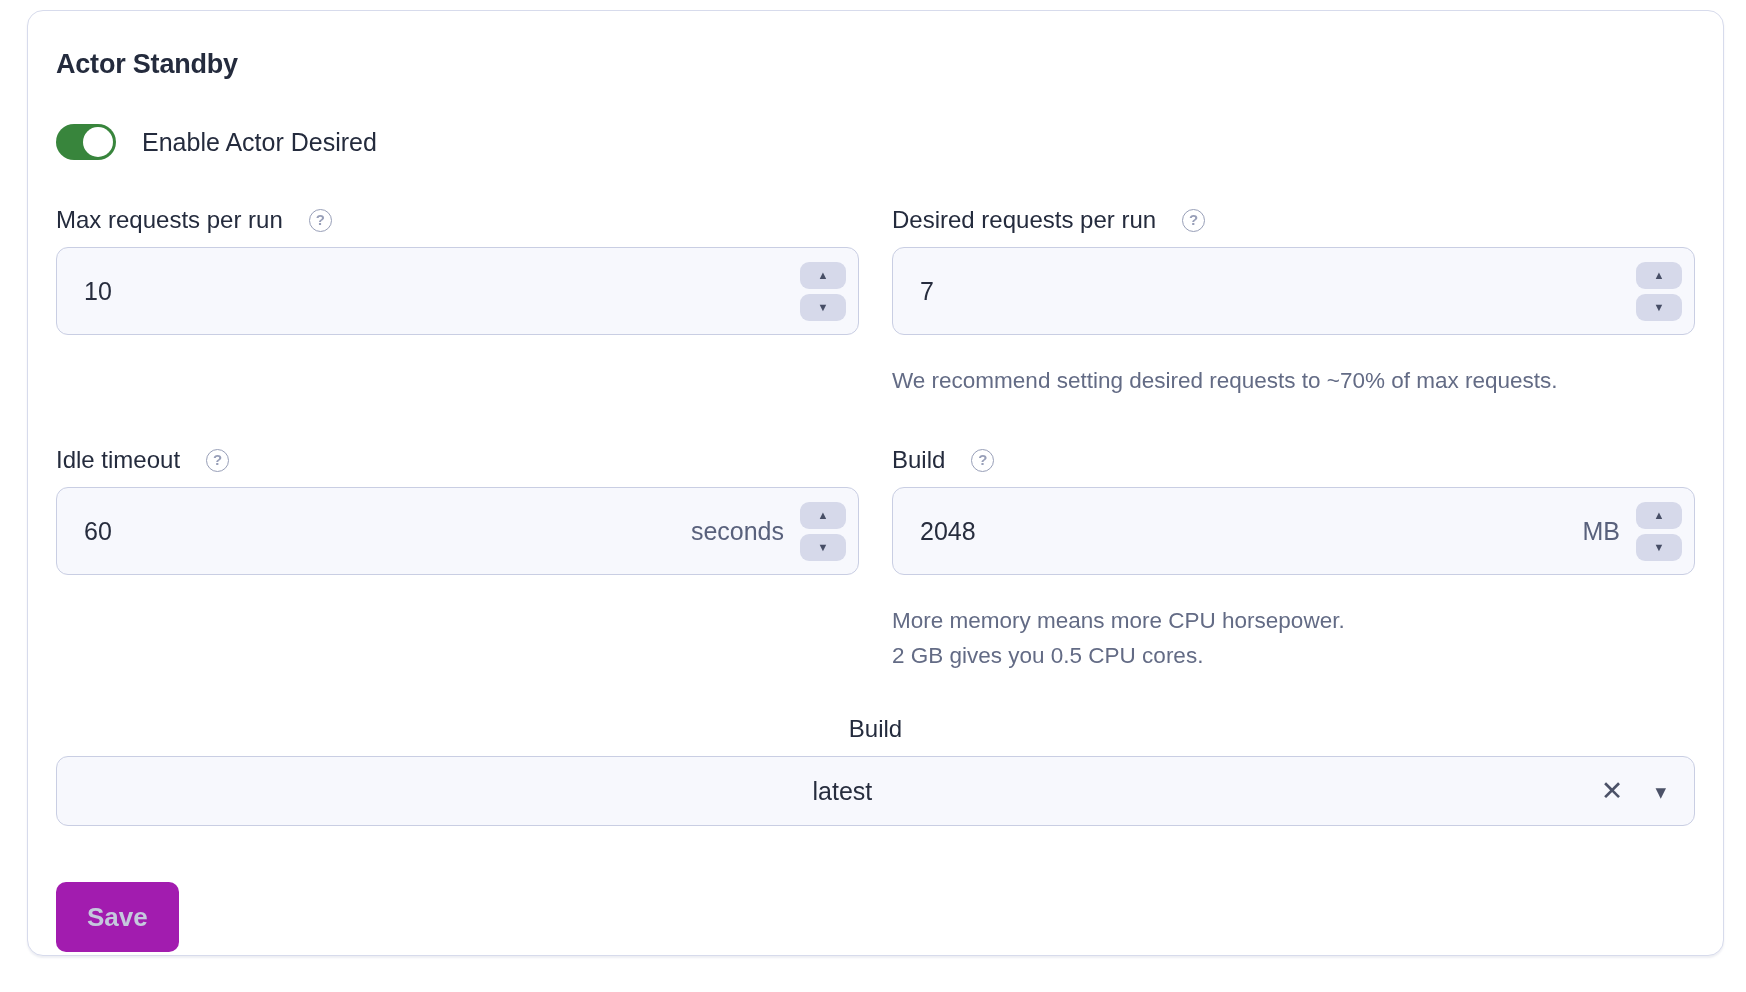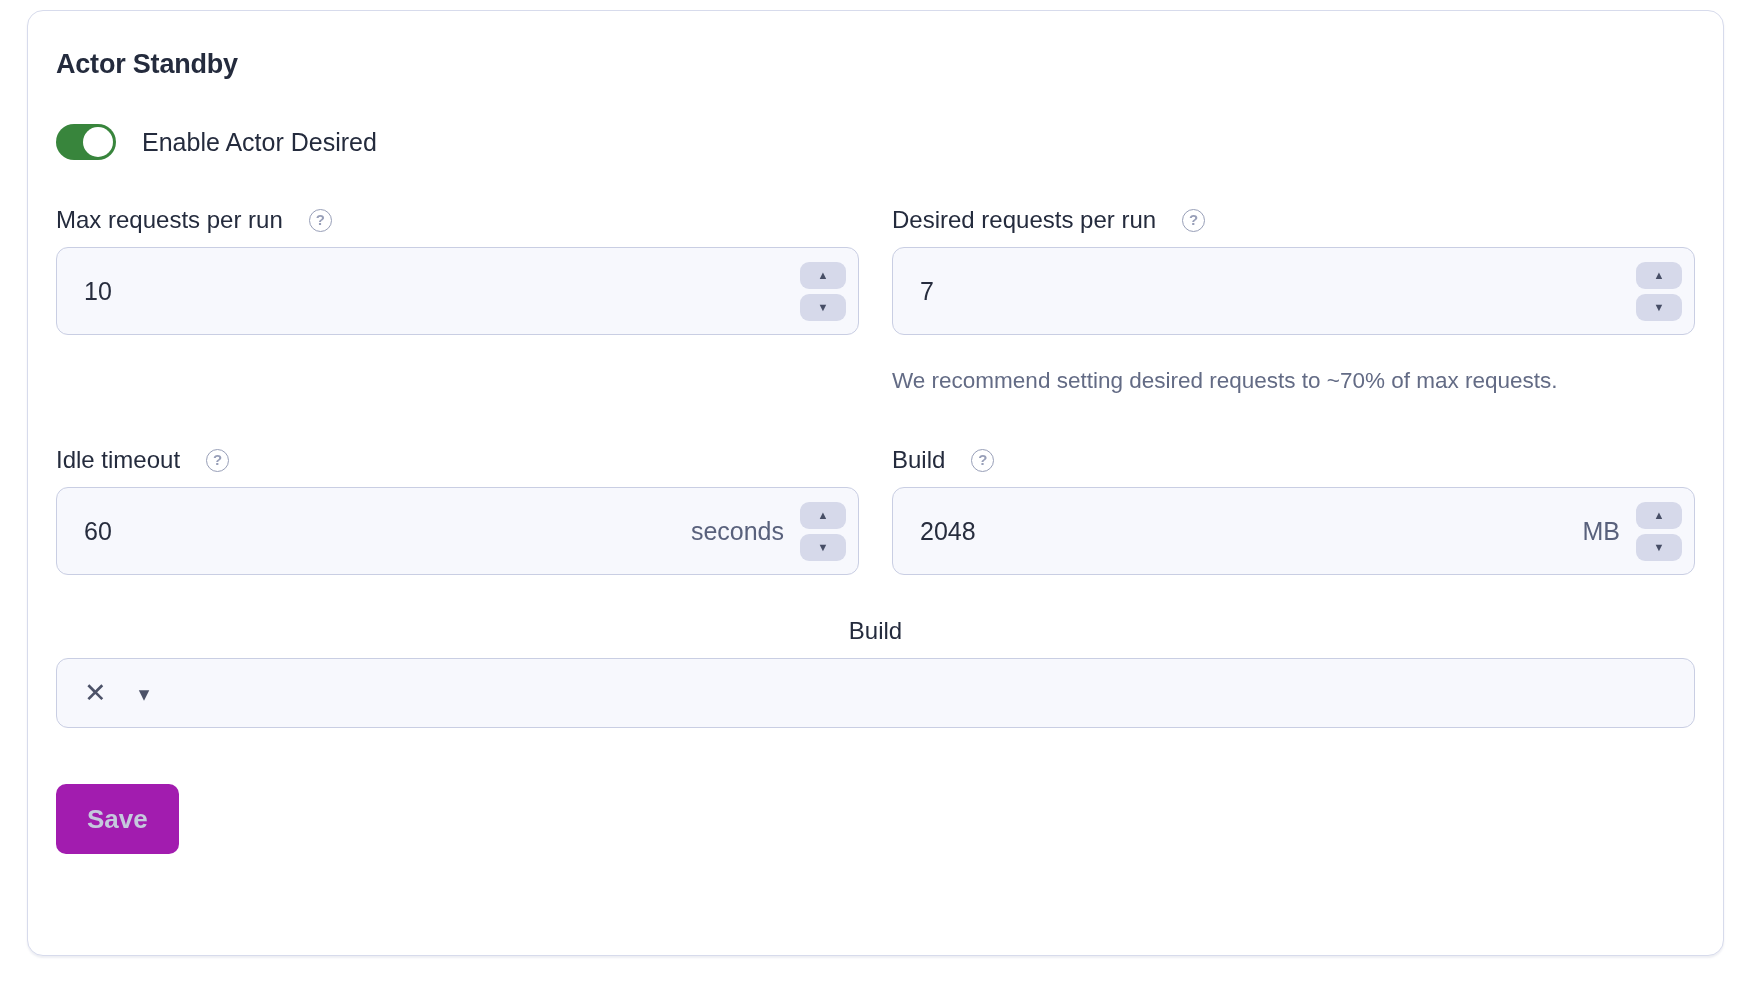--- a/index.html
+++ b/index.html
@@ -272,6 +272,10 @@
           <button class="step-btn">▼</button>
         </div>
       </div>
+      <div class="helper">
+        <div>More memory means more CPU horsepower.</div>
+        <div>2 GB gives you 0.5 CPU cores.</div>
+      </div>
     </div>
 
   </div>

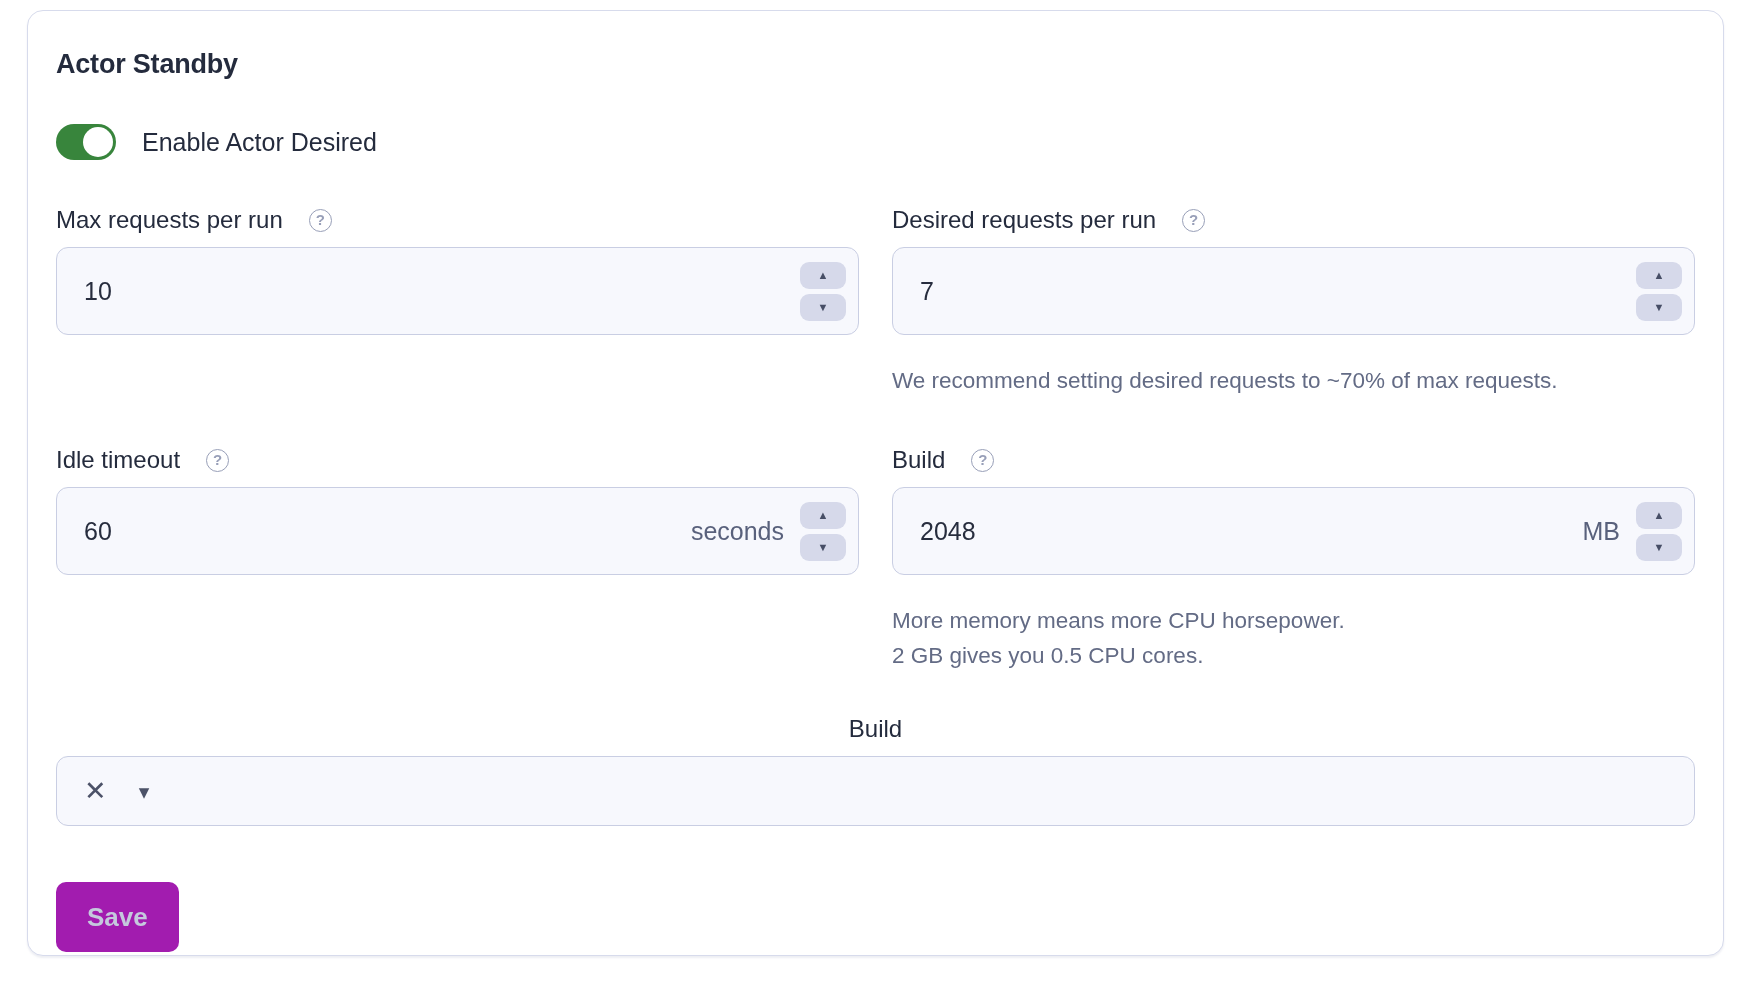--- a/index.html
+++ b/index.html
@@ -283,6 +283,7 @@
   <div class="build-section">
     <div class="build-label">Build</div>
     <div class="select-box">
+      <span class="select-value">latest</span>
       <span class="clear-btn">✕</span>
       <span class="caret">▾</span>
     </div>

